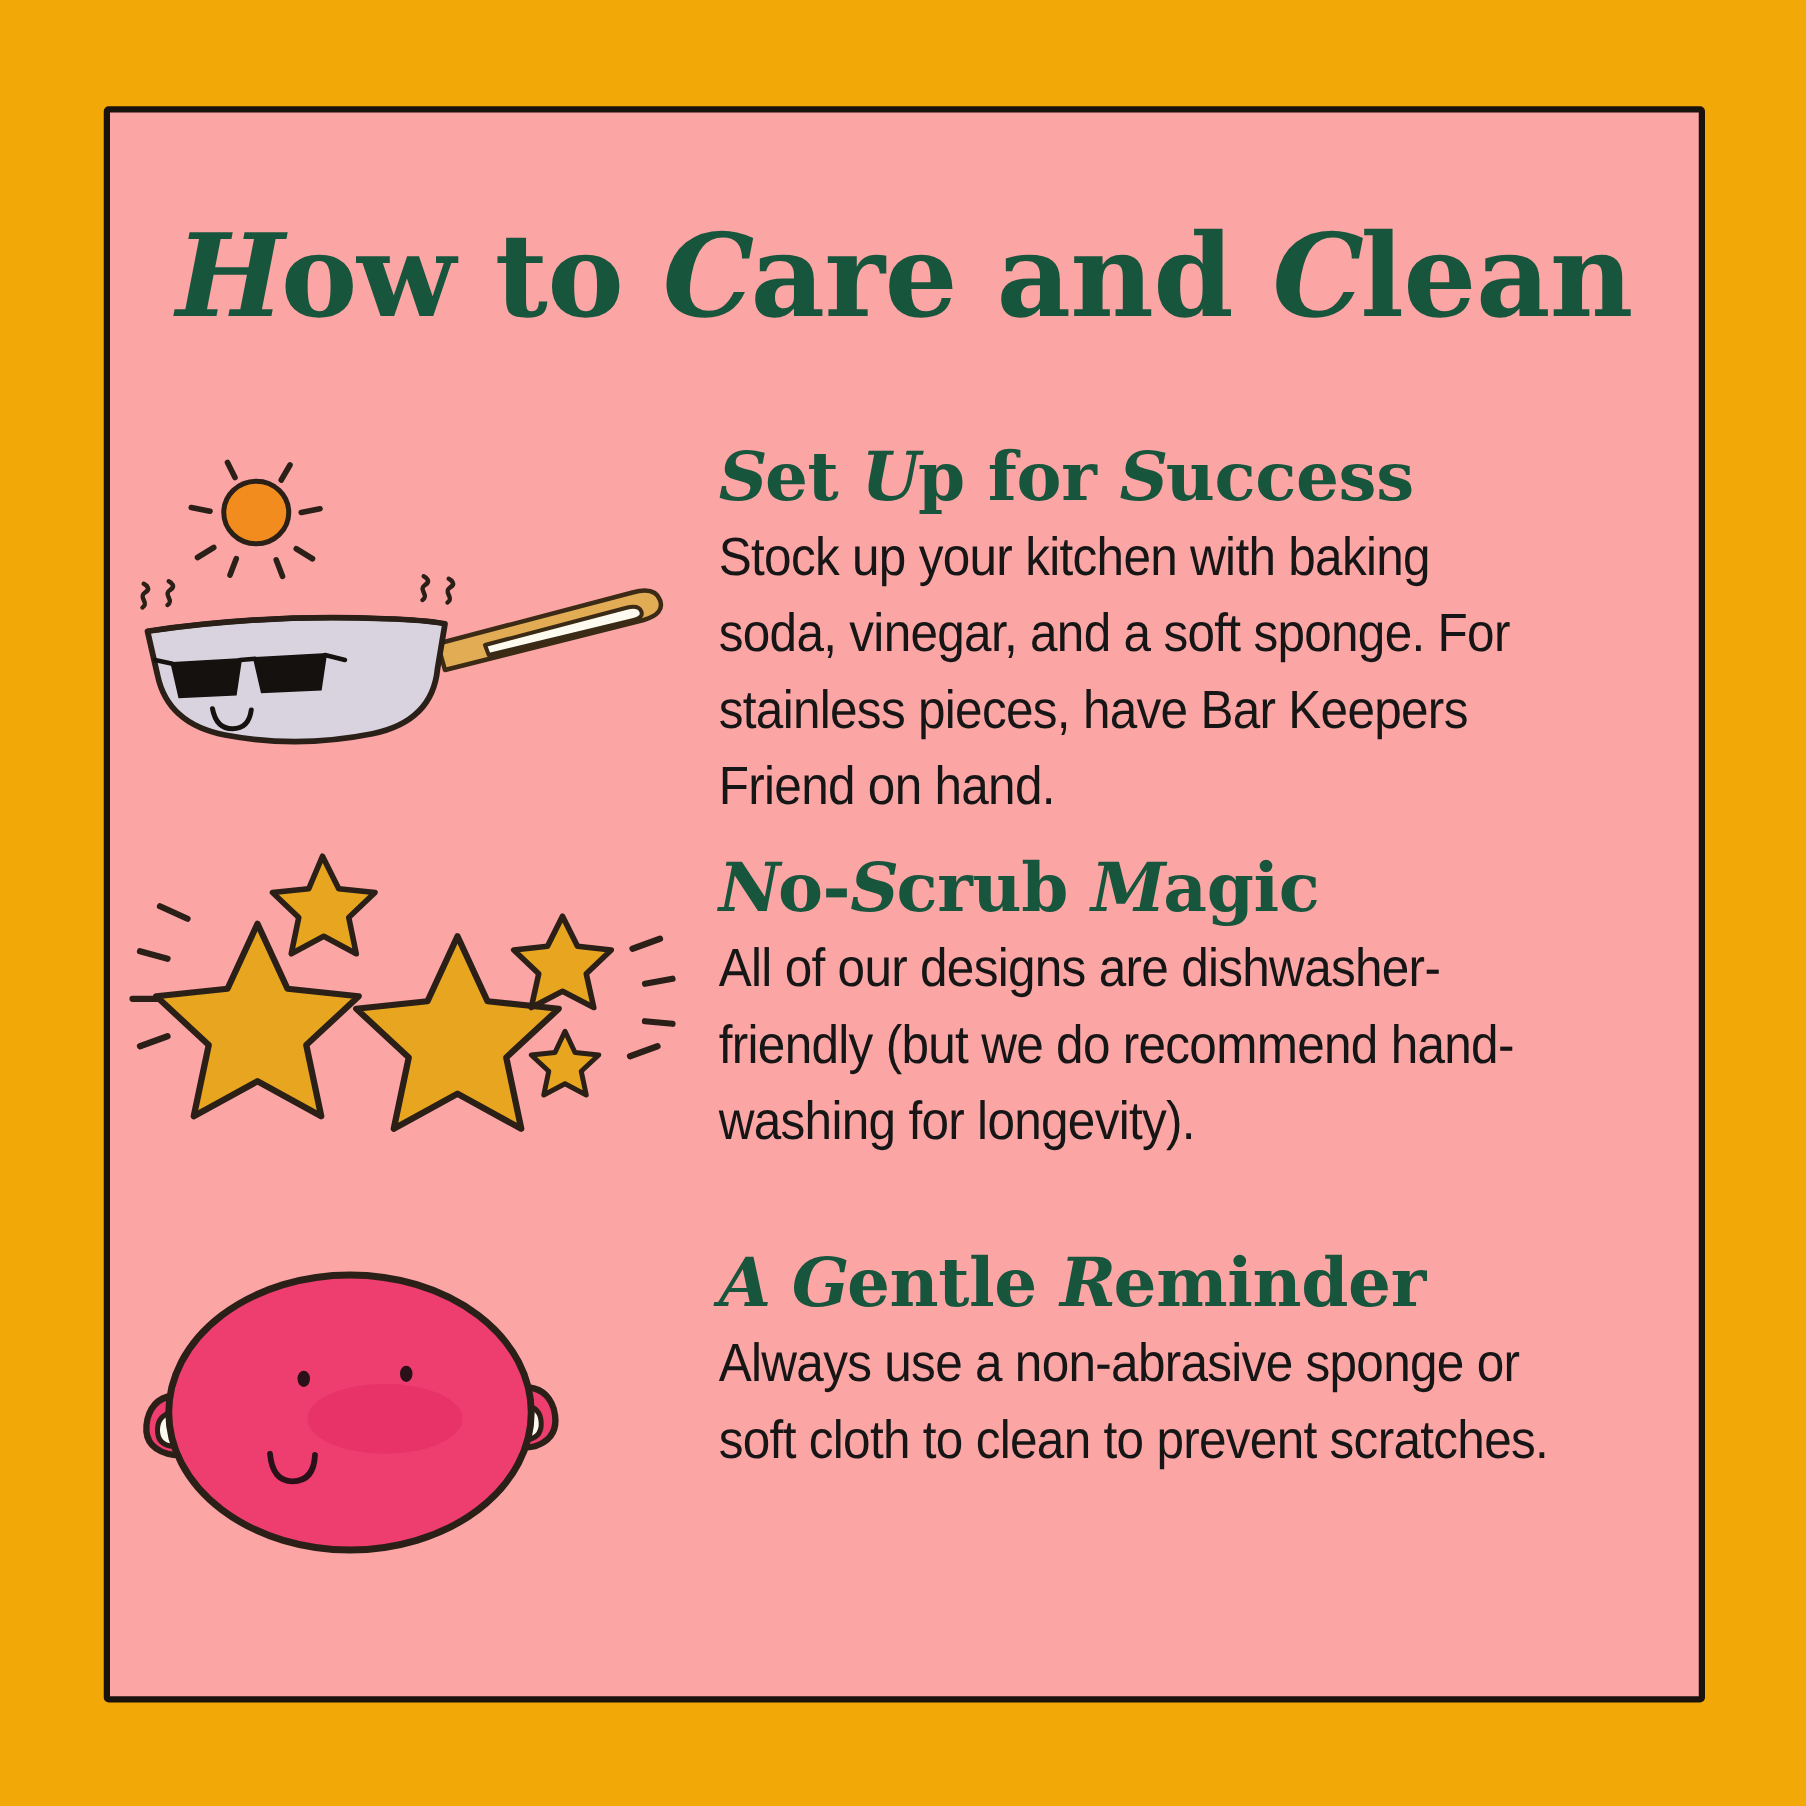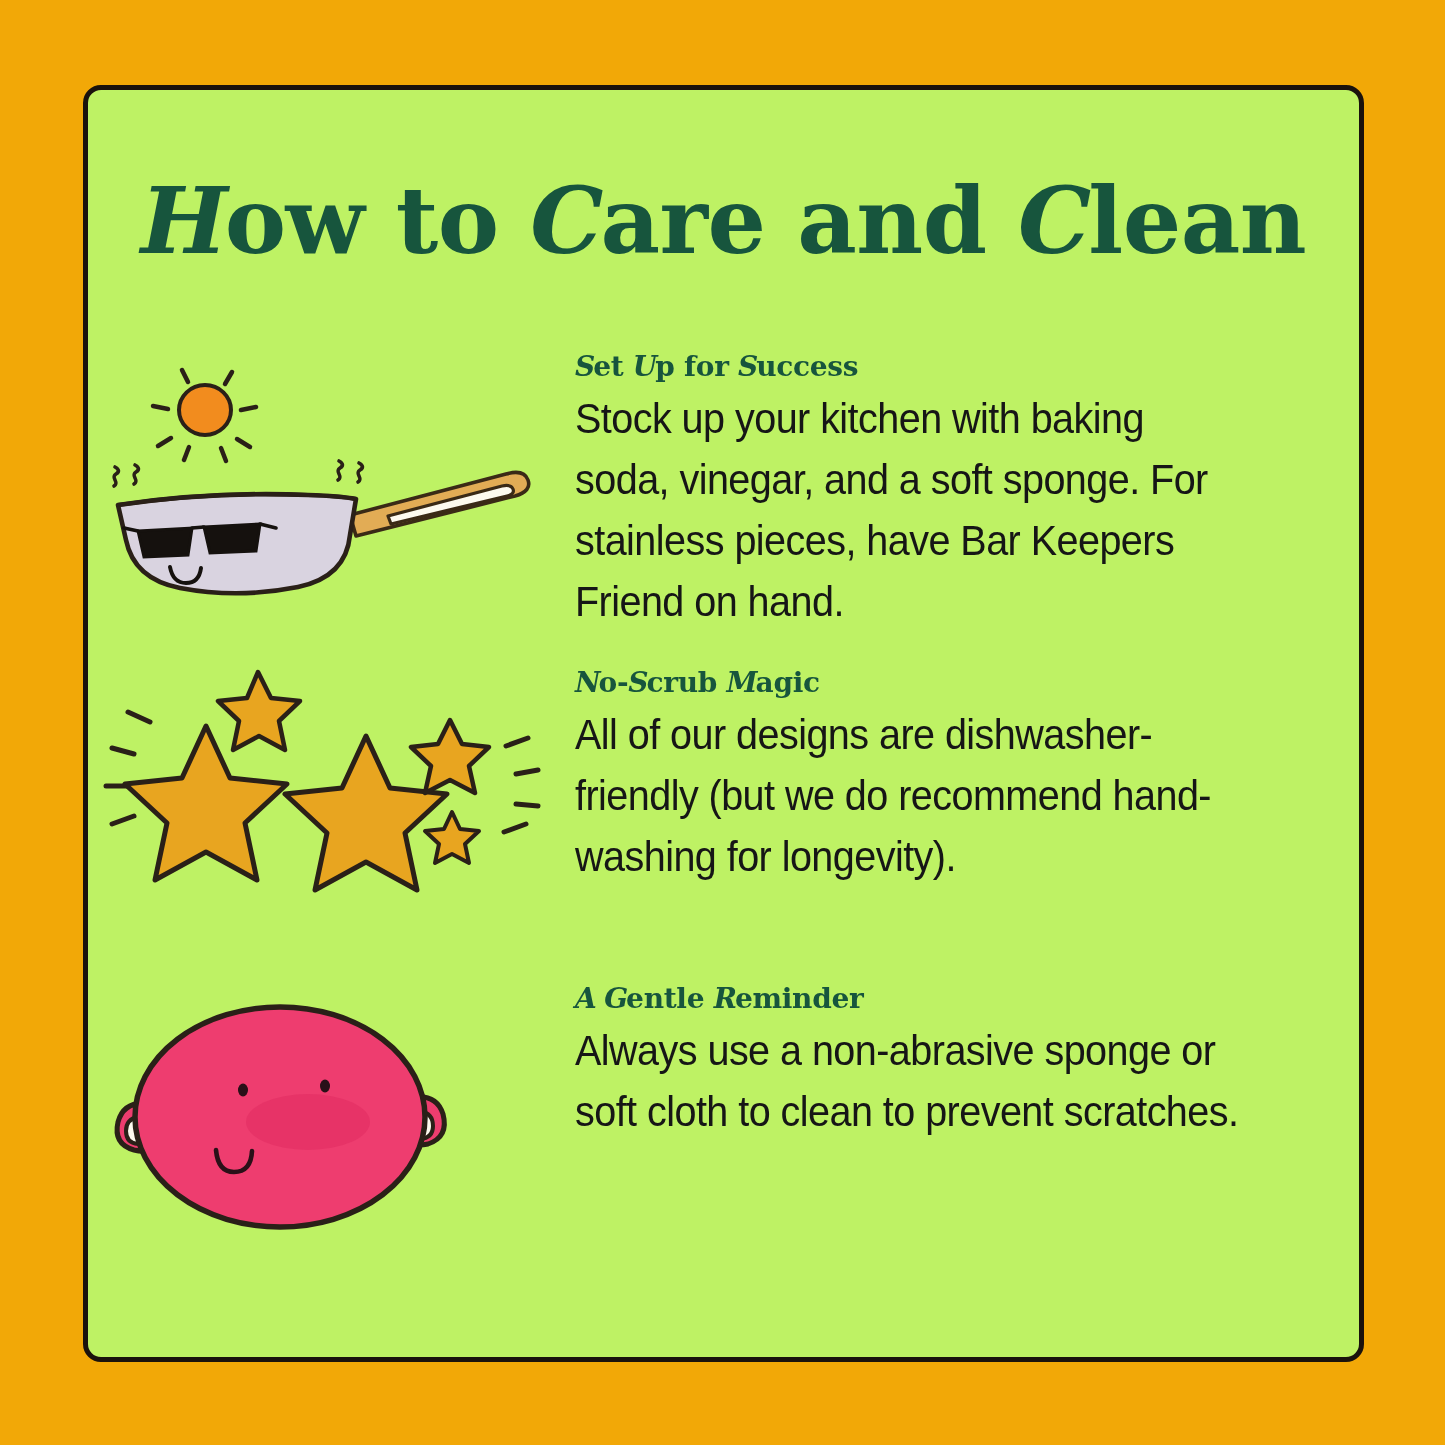--- a/index.html
+++ b/index.html
@@ -29,9 +29,9 @@
     top: 85px;
     width: 1281px;
     height: 1277px;
-    background: #bef264;
+    background: #fca5a5;
     border: 5px solid #1A120C;
-    border-radius: 18px;
+    border-radius: 4px;
     overflow: hidden;
   }
 

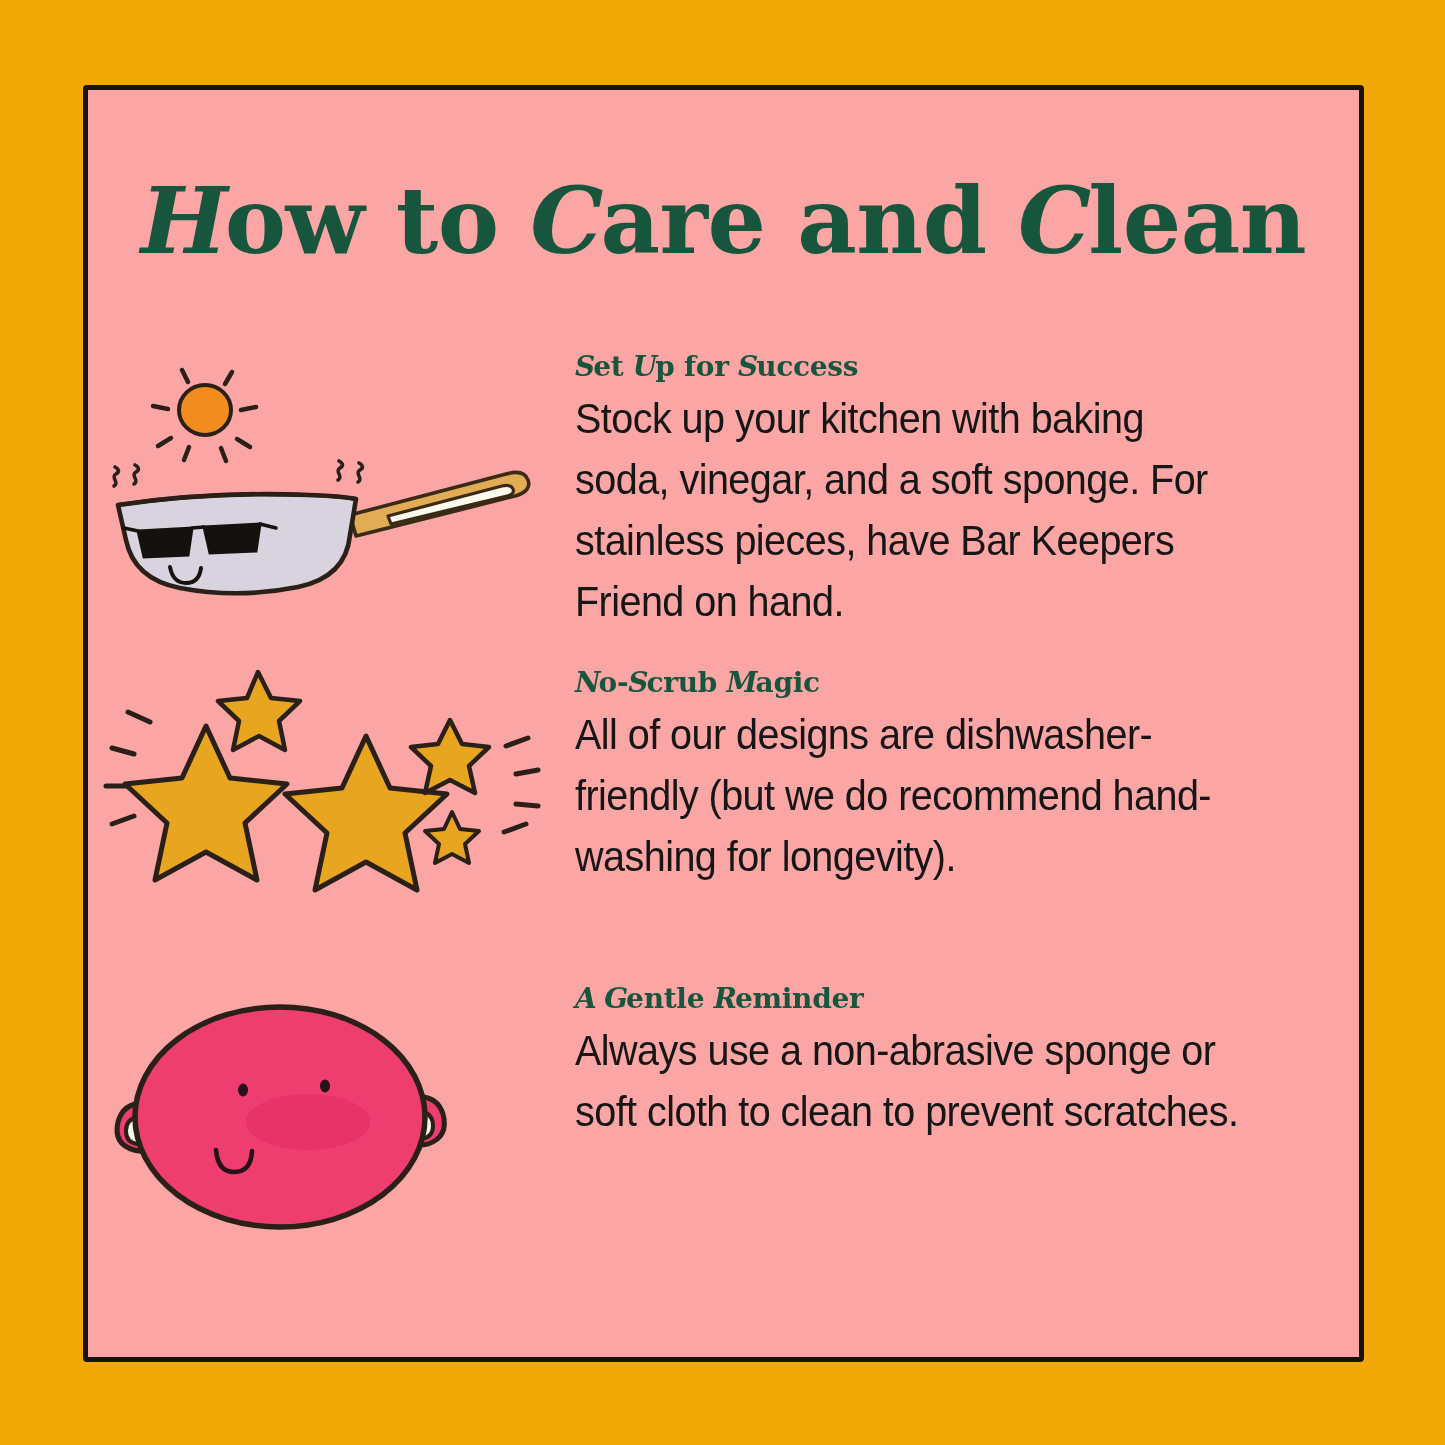--- a/index.html
+++ b/index.html
@@ -87,7 +87,7 @@
     color: #17553D;
     font-family: "DejaVu Serif", "Liberation Serif", serif;
     font-weight: 700;
-    font-size: 28px;
+    font-size: 54px;
     line-height: 1.08;
     letter-spacing: -0.3px;
     margin-bottom: 6px;

